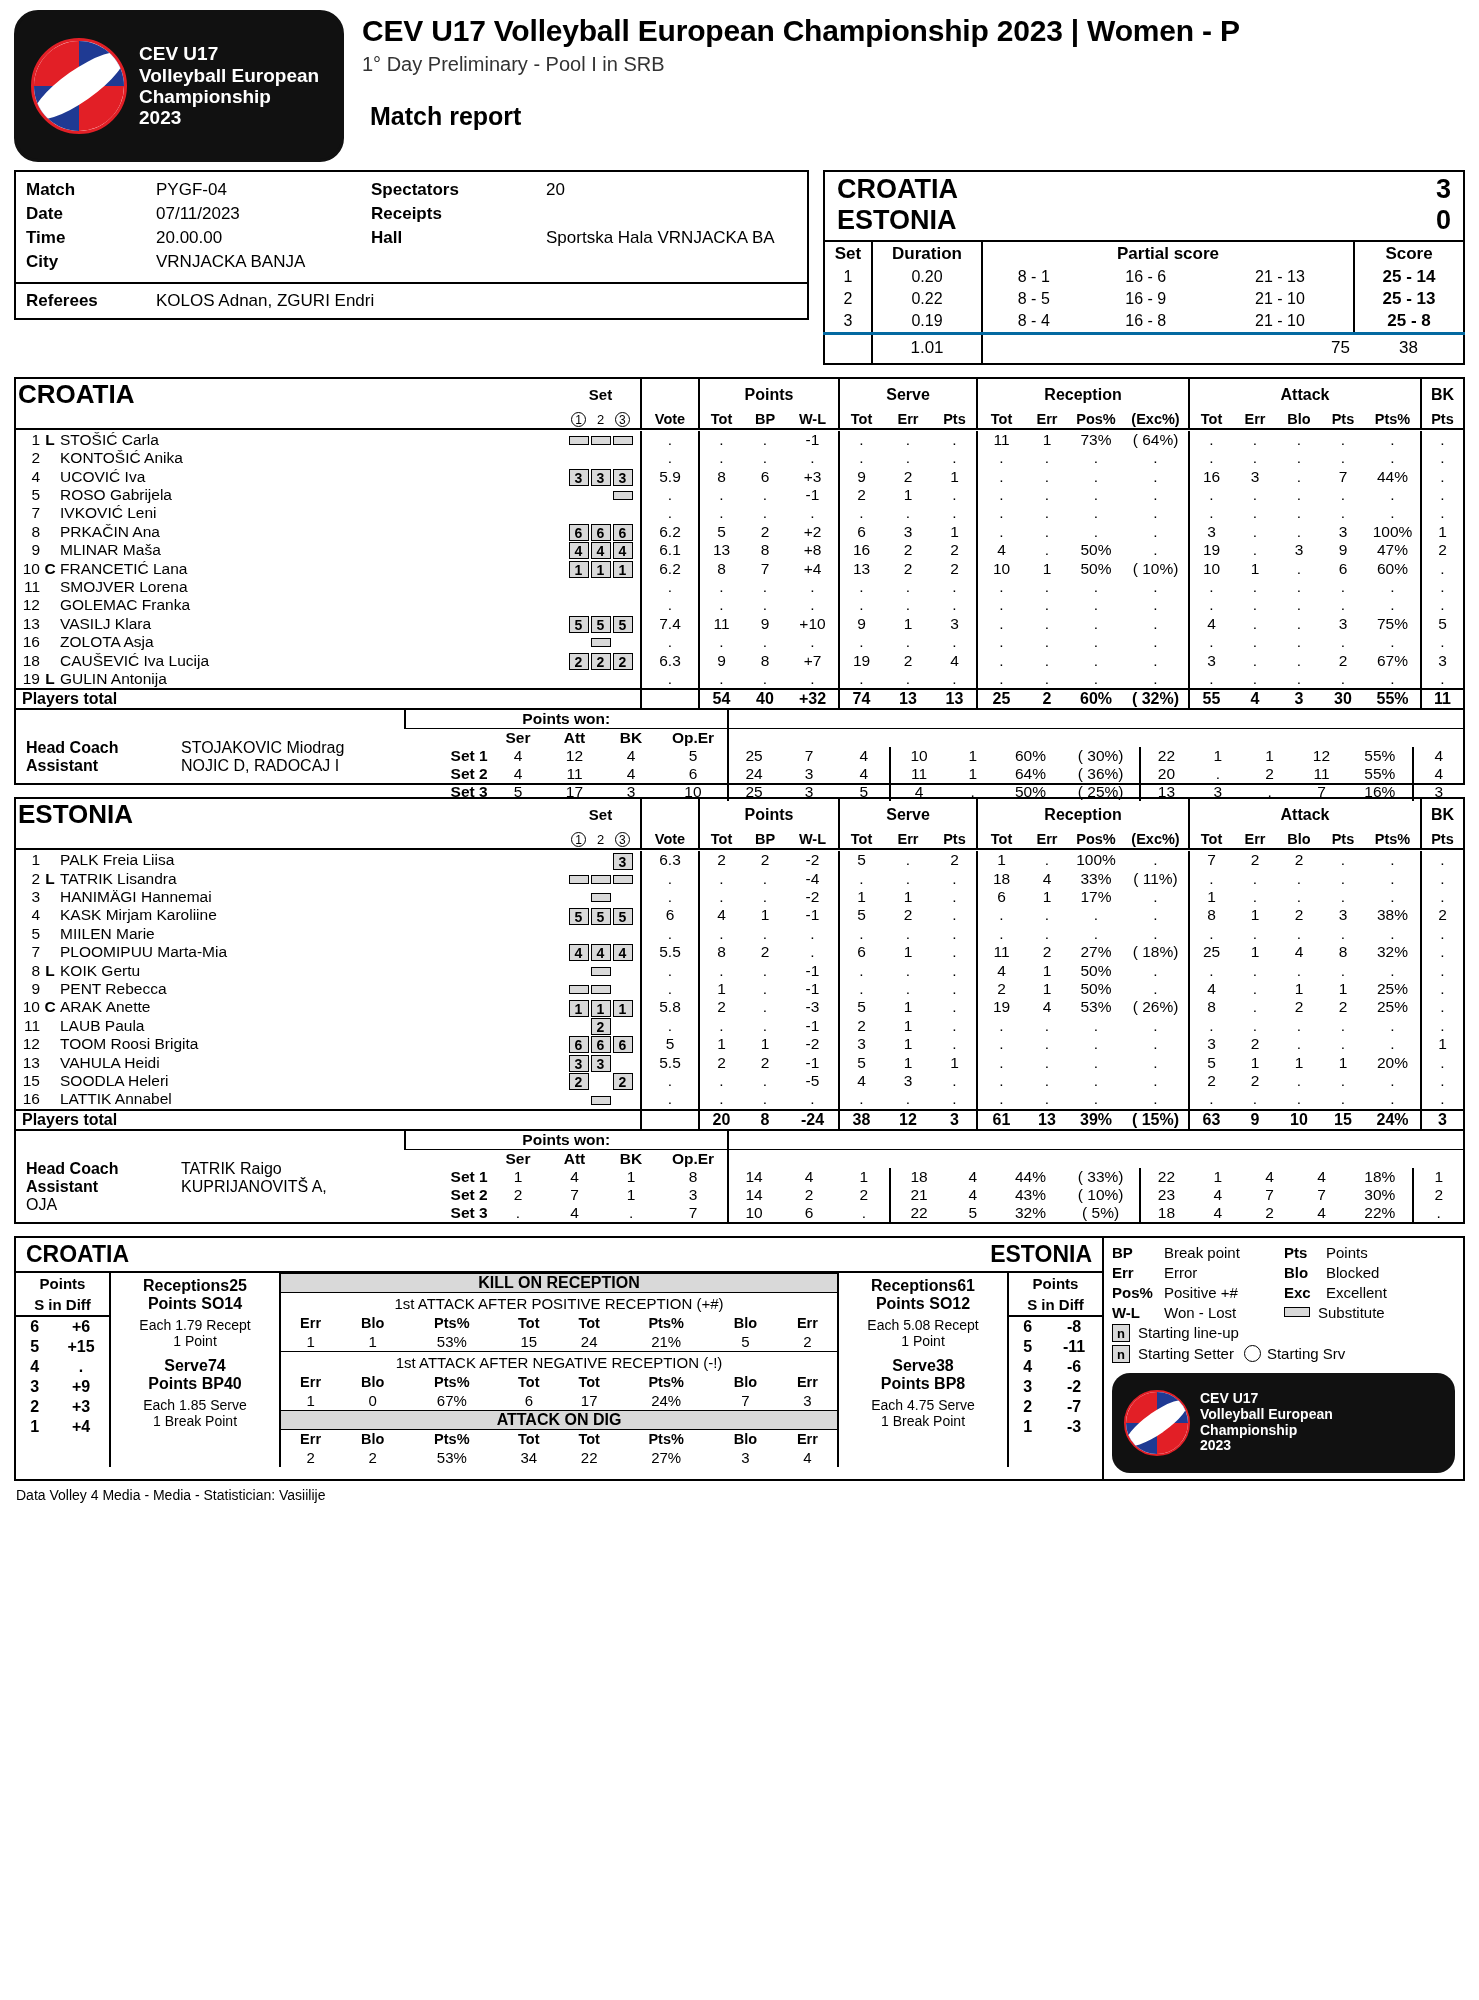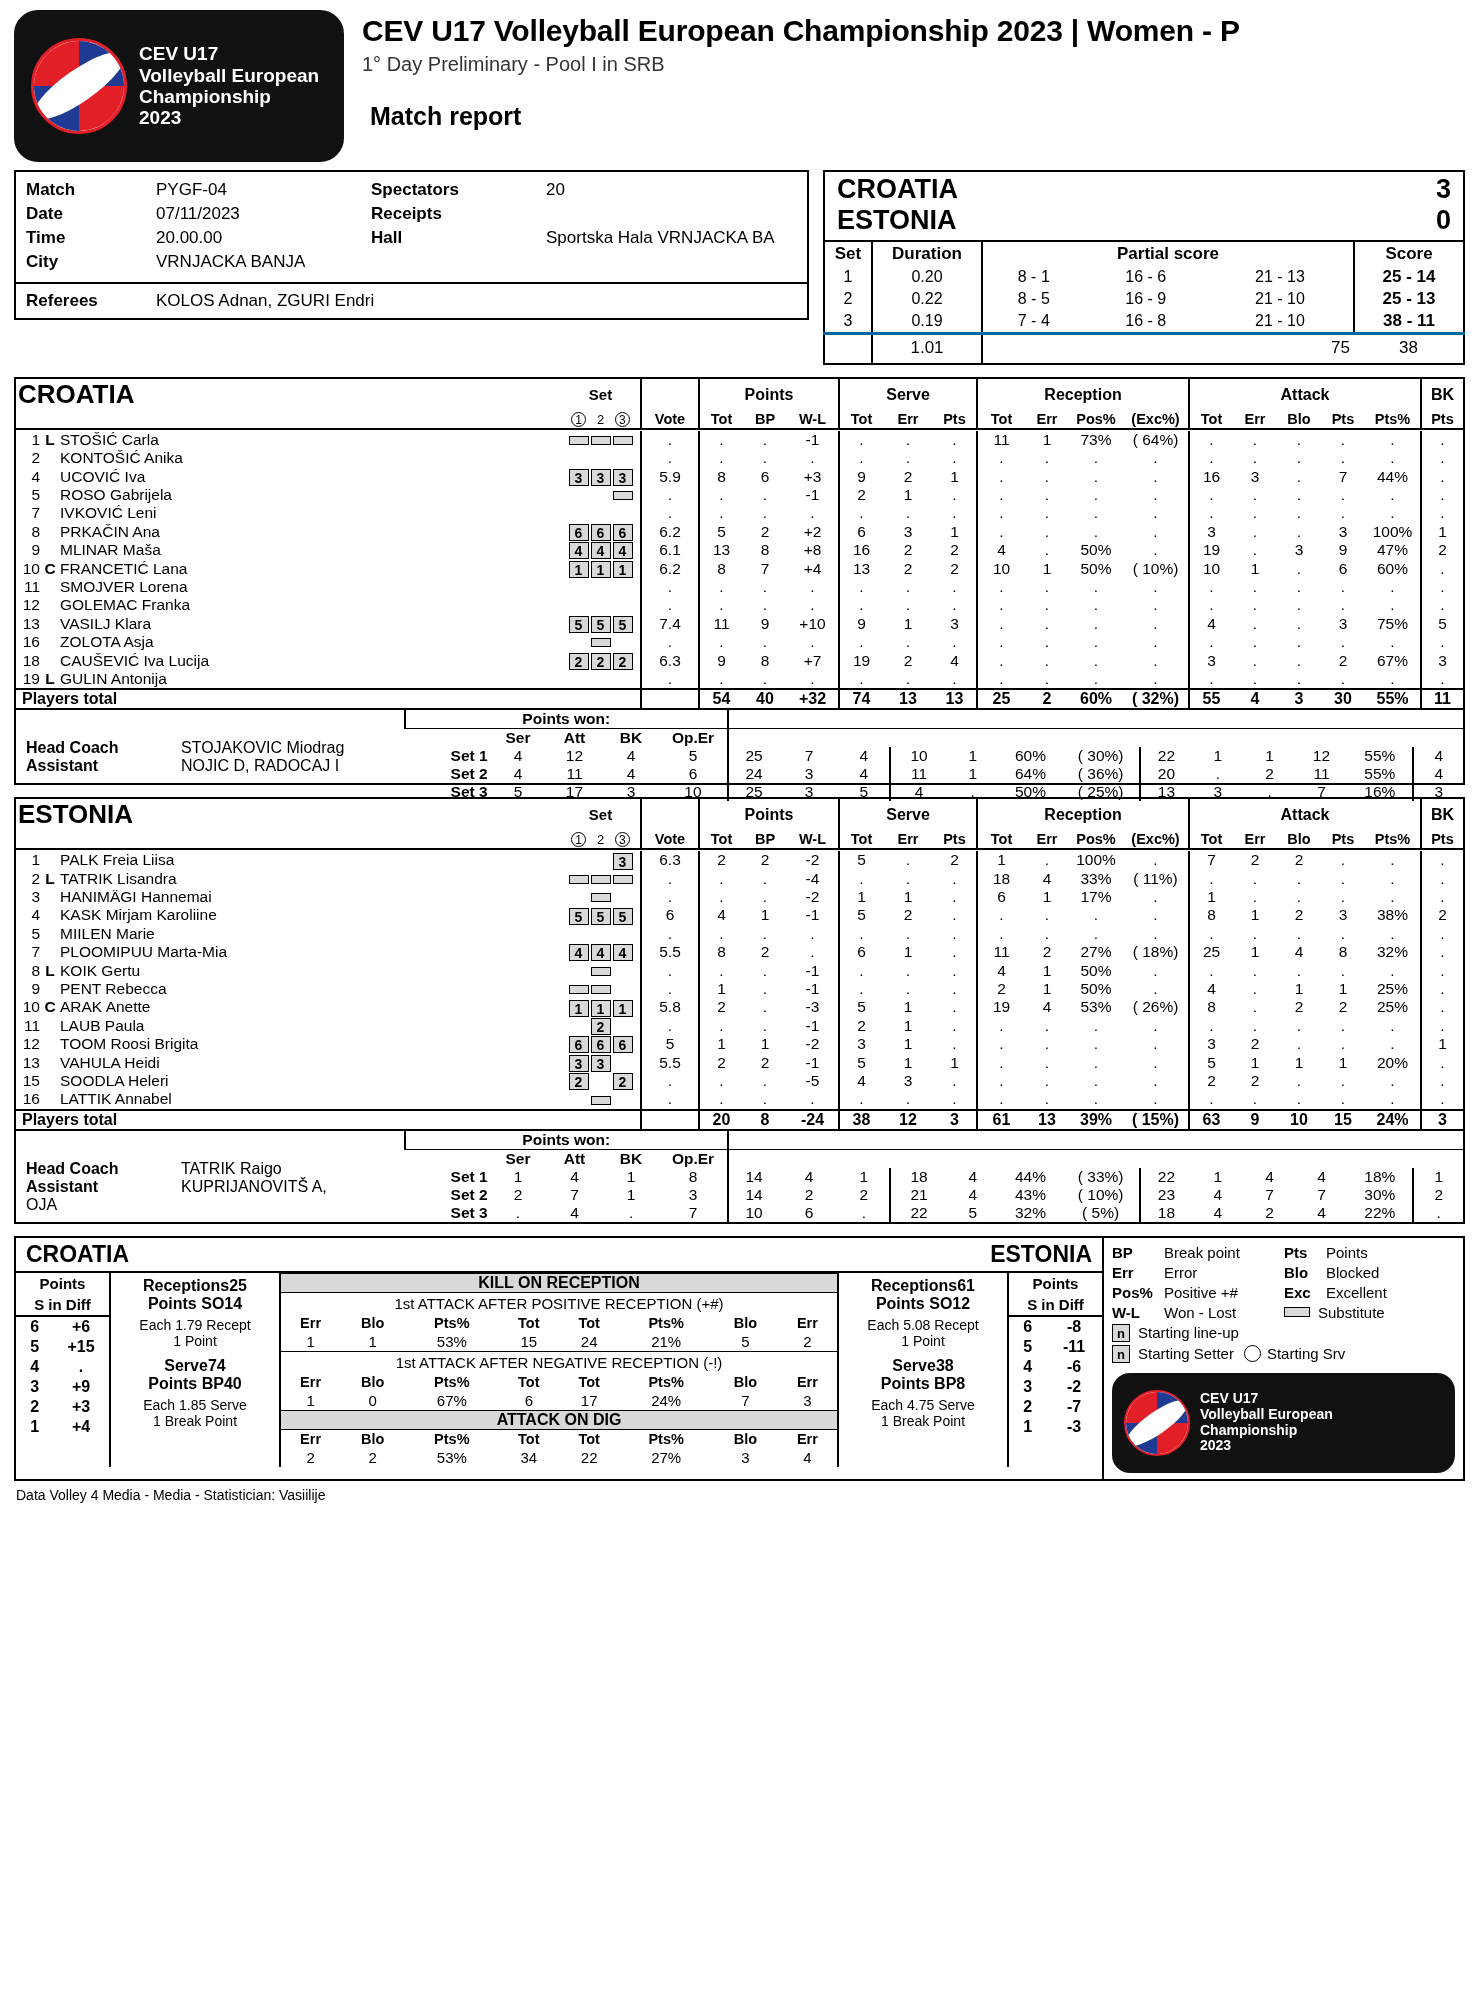--- a/index.html
+++ b/index.html
@@ -248,7 +248,7 @@
         <tr>
           <td class="c">3</td>
           <td class="c divv">0.19</td>
-          <td class="c divv">7 - 4</td>
+          <td class="c divv">8 - 4</td>
           <td class="c">16 - 8</td>
           <td class="c">21 - 10</td>
           <td class="sc divv">38 - 11</td>

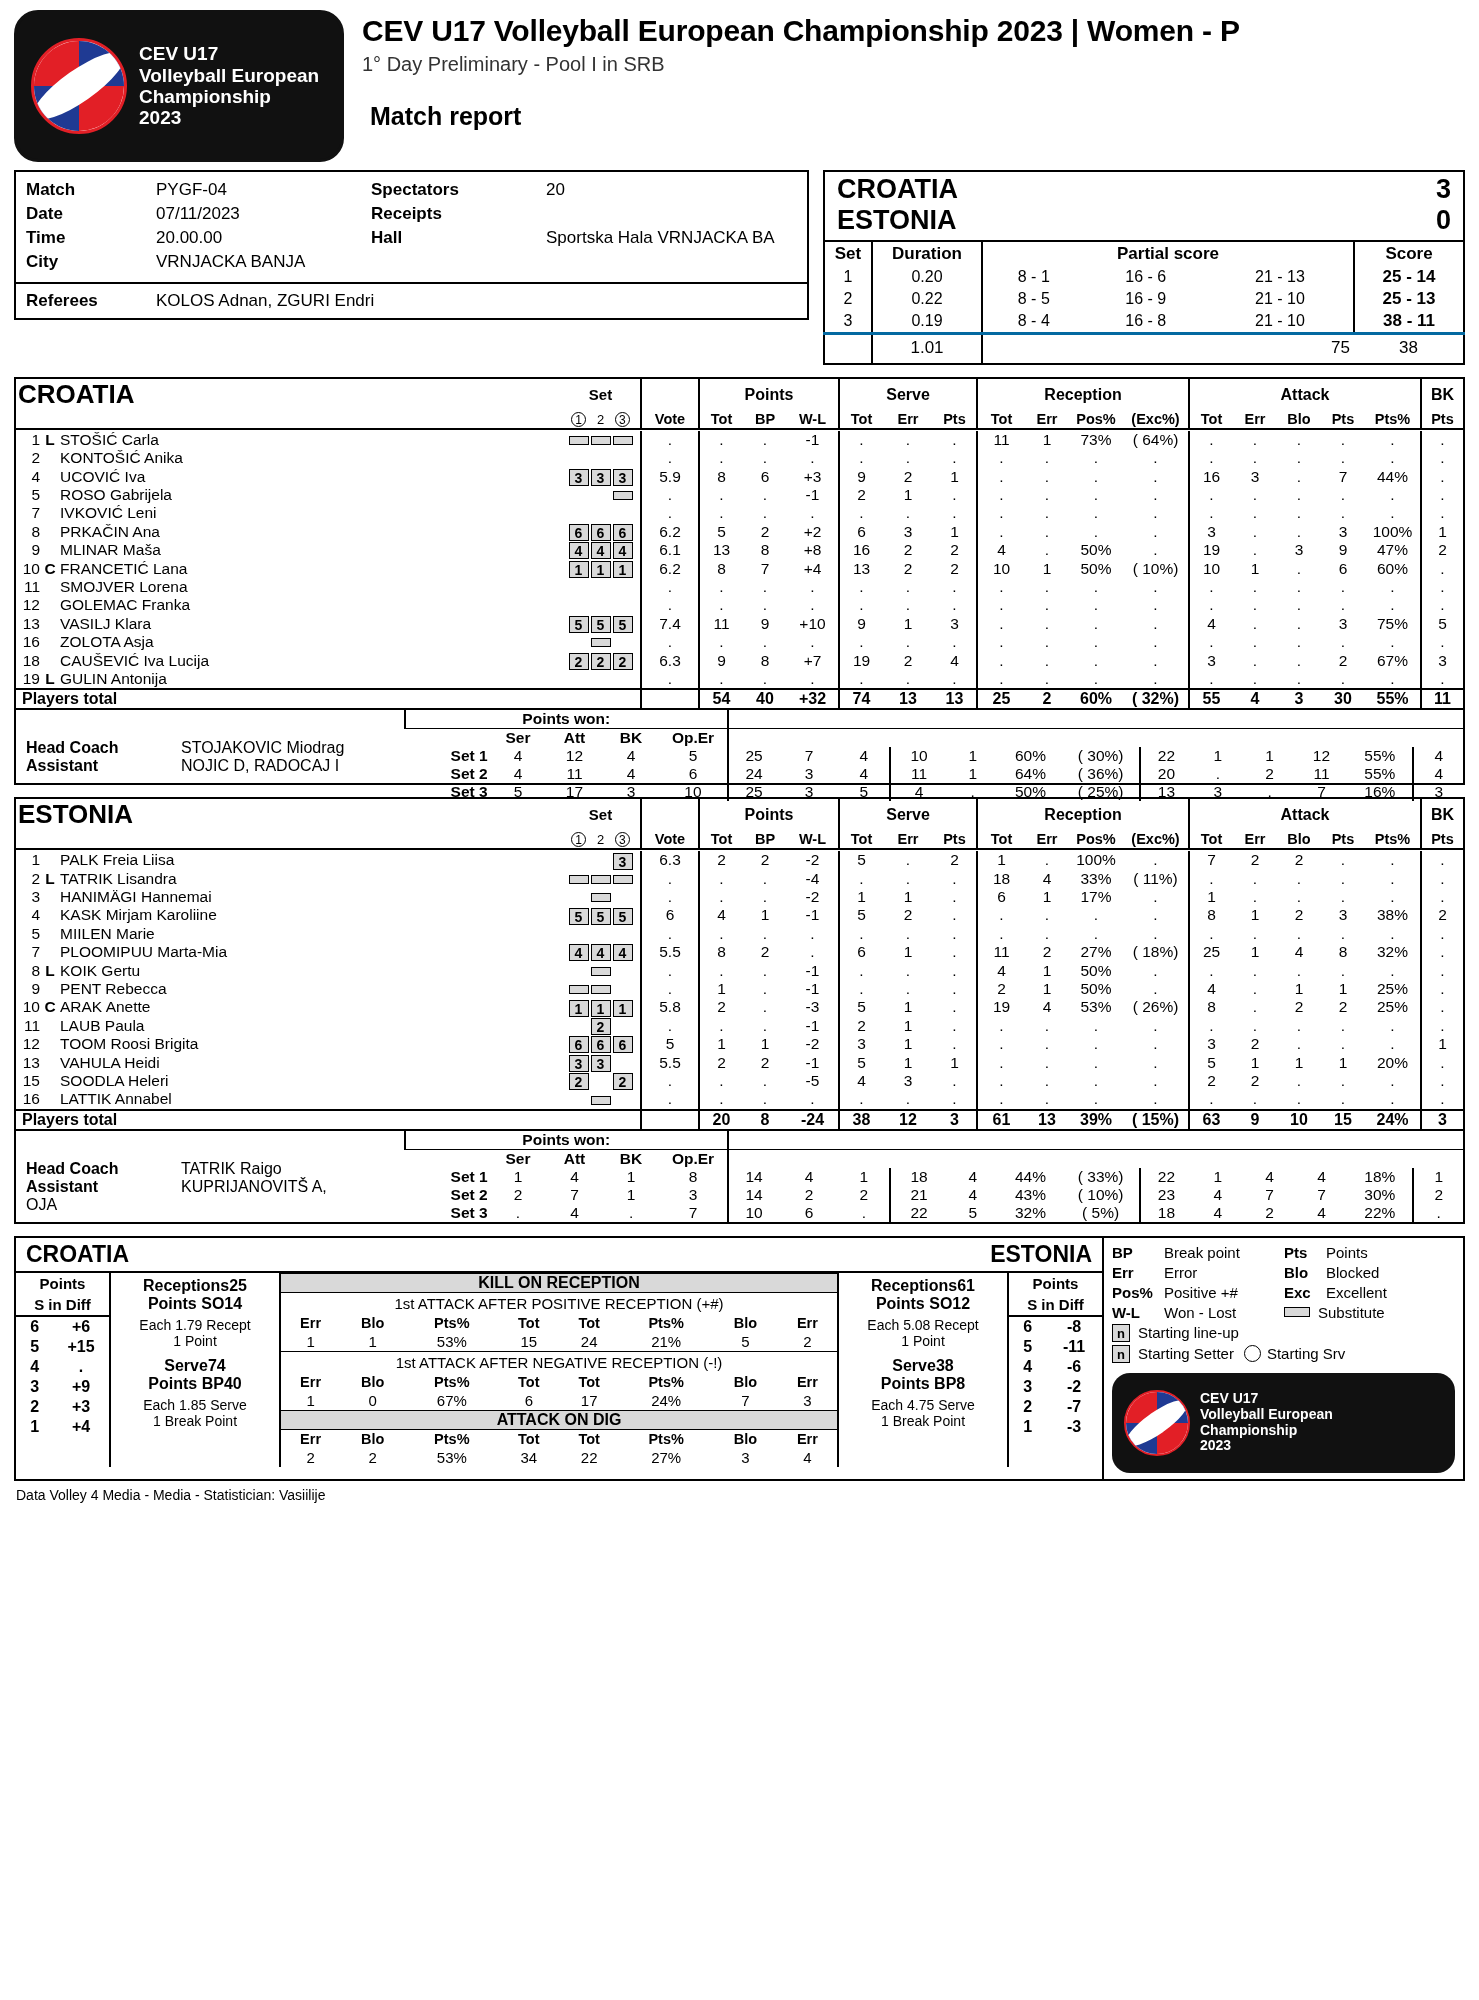--- a/index.html
+++ b/index.html
@@ -251,7 +251,7 @@
           <td class="c divv">8 - 4</td>
           <td class="c">16 - 8</td>
           <td class="c">21 - 10</td>
-          <td class="sc divv">38 - 11</td>
+          <td class="sc divv">25 - 8</td>
         </tr>
         <tr class="totrow">
           <td></td>

